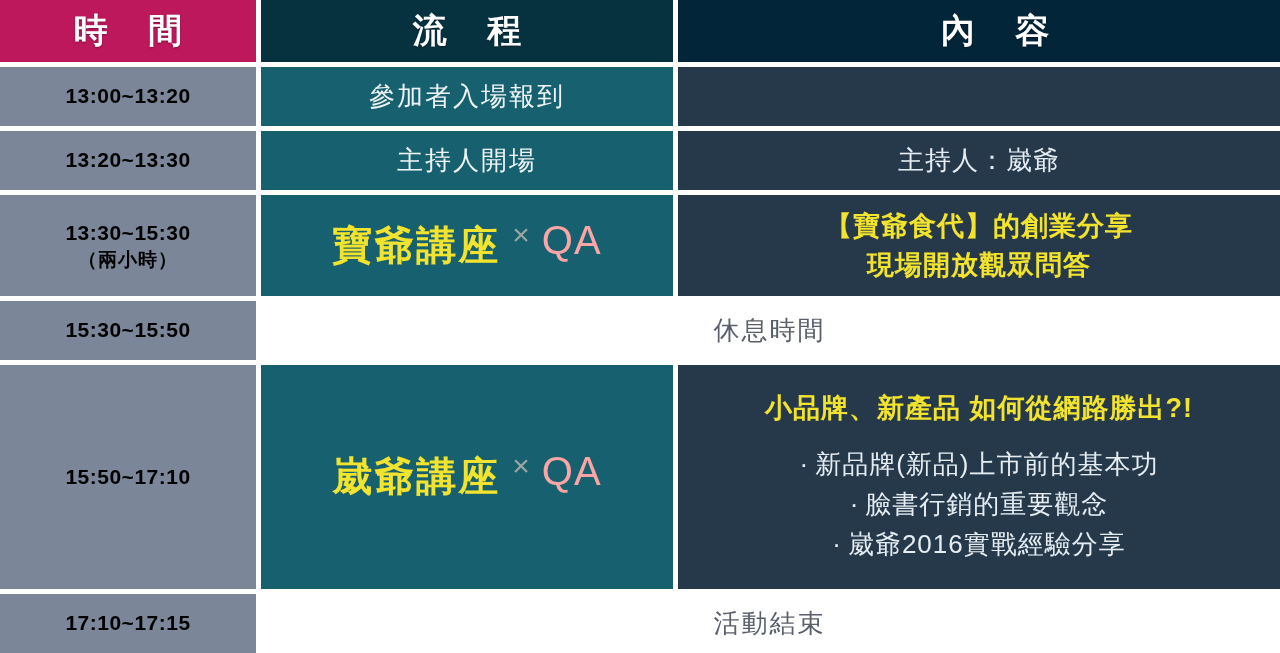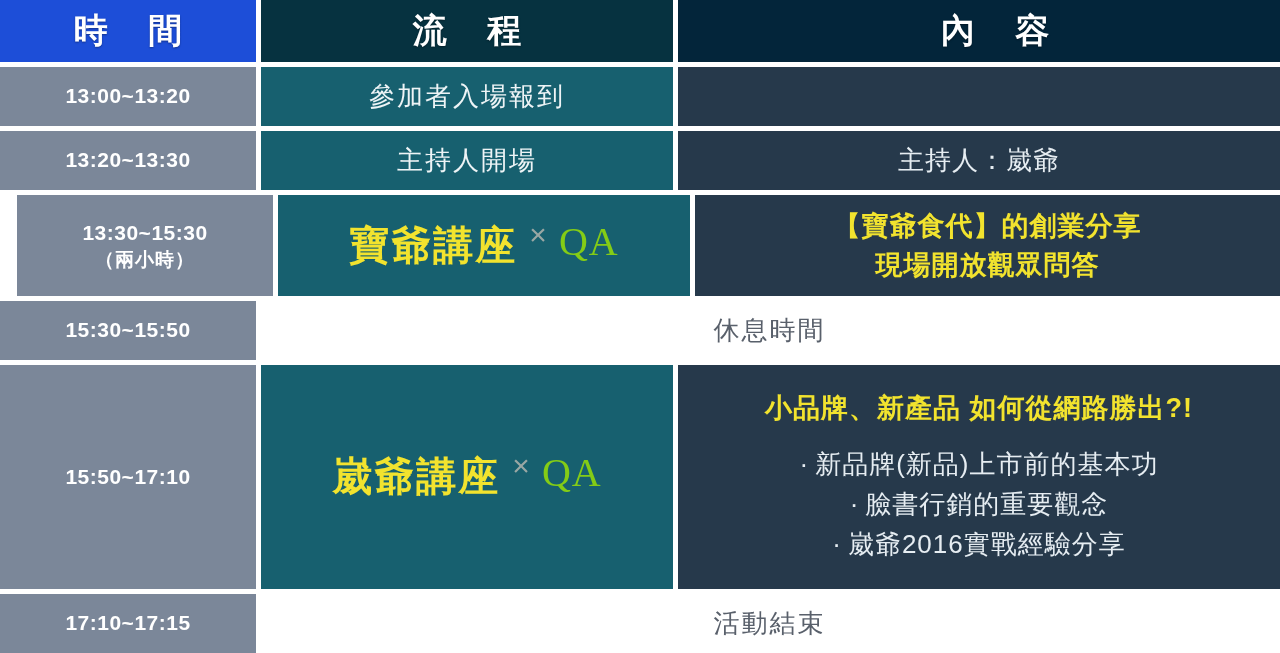--- a/index.html
+++ b/index.html
@@ -61,7 +61,7 @@
 
   
   .header .cell-time {
-    background: #1d4ed8;
+    background: #be185d;
     color: #ffffff;
   }
   .header .cell-flow {

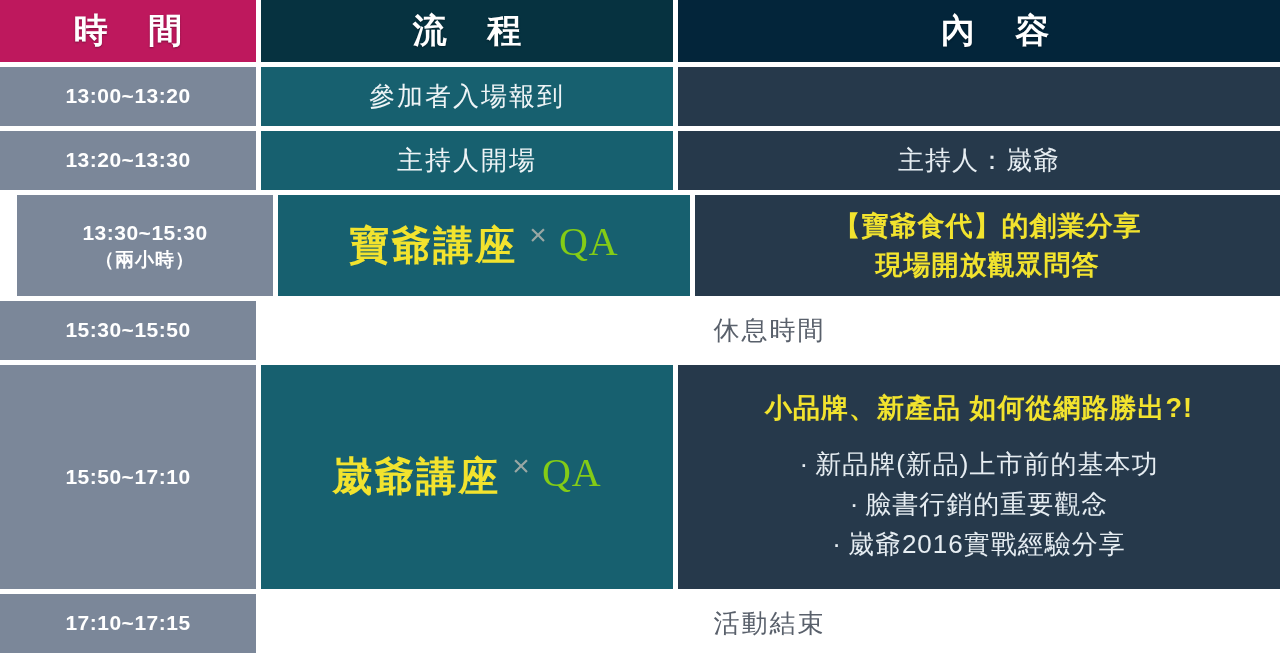--- a/index.html
+++ b/index.html
@@ -86,7 +86,7 @@
   
   .body-time {
     background: #7b8799;
-    color: #ffffff;
+    color: #000000;
     font-size: 21px;
     font-weight: 700;
     letter-spacing: 0.5px;

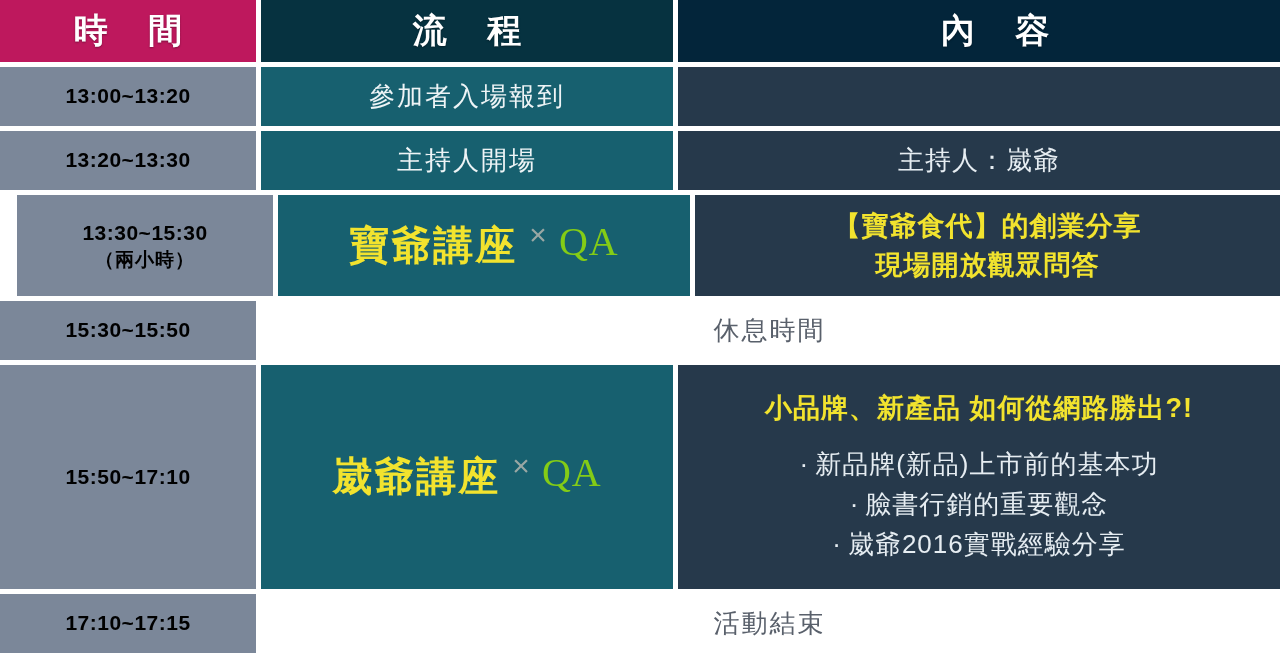--- a/index.html
+++ b/index.html
@@ -182,7 +182,7 @@
   .h-header  { height: 63px; }
   .h-r1      { height: 60px; }
   .h-r2      { height: 60px; }
-  .h-r3      { height: 103px; padding-left: 17px; }
+  .h-r3      { height: 103px; }
   .h-r4      { height: 59px; }
   .h-r5      { height: 228px; }
   .h-r6      { height: 60px; }

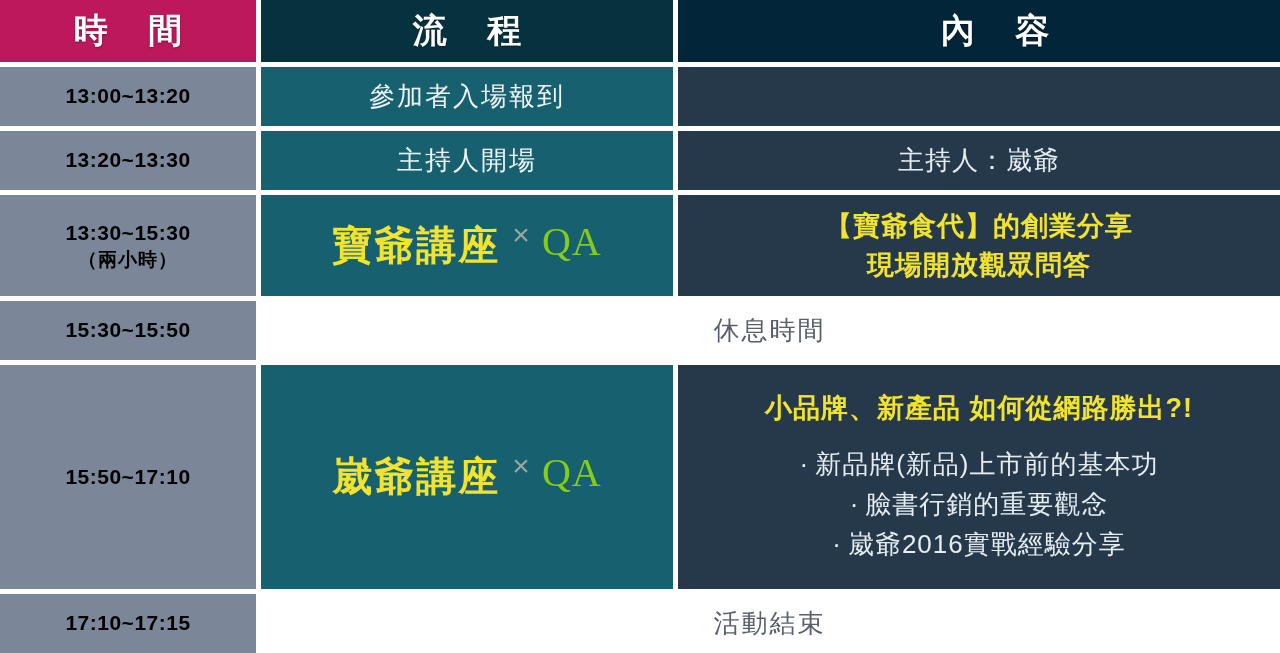--- a/index.html
+++ b/index.html
@@ -141,10 +141,10 @@
     letter-spacing: 0;
   }
   .session-title .qa {
-    font-family: Liberation Serif, serif;
+    font-family: Liberation Sans, sans-serif;
     font-size: 40px;
     font-weight: 400;
-    color: #84cc16;
+    color: #fca5a5;
     letter-spacing: 1px;
   }
 

